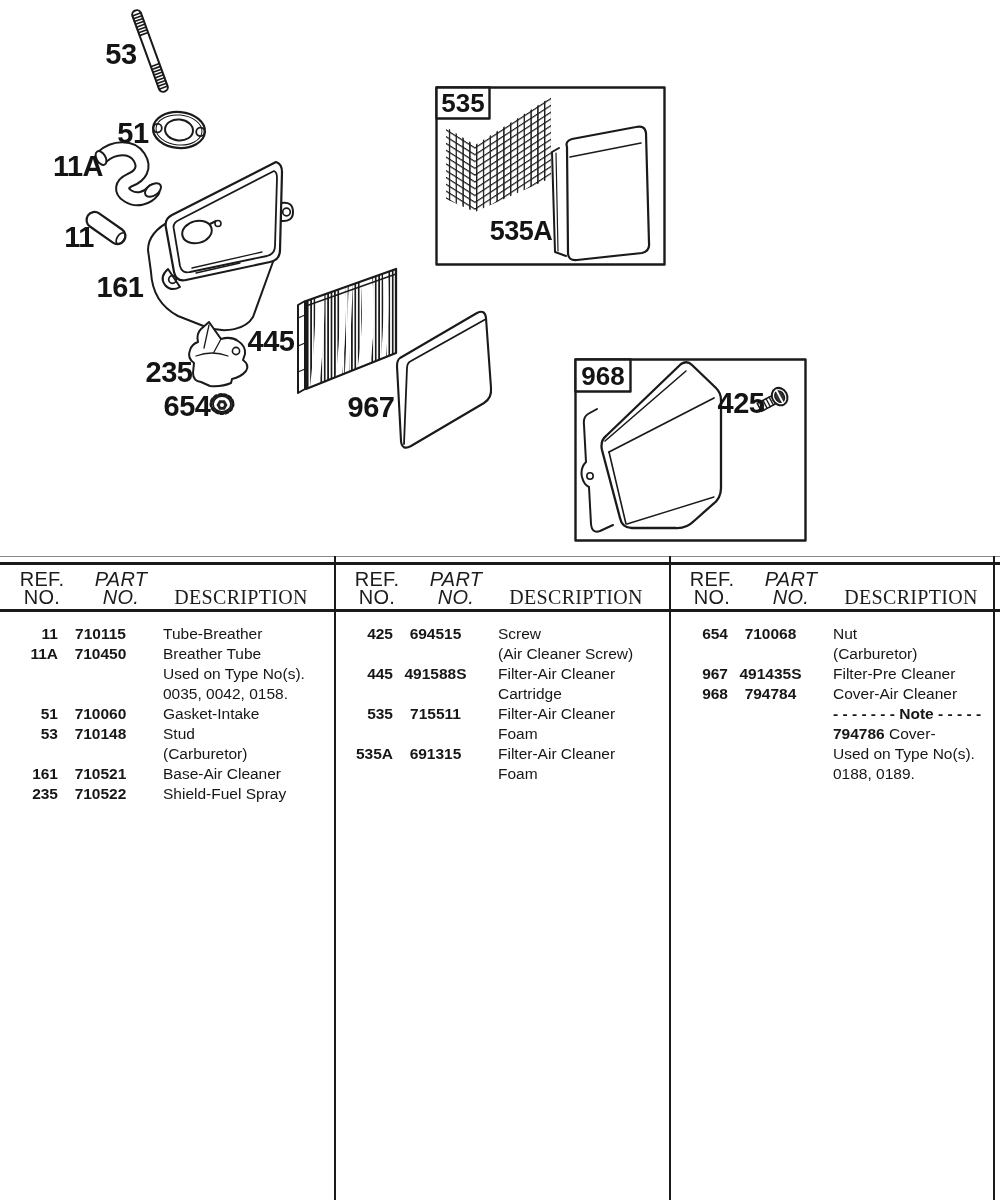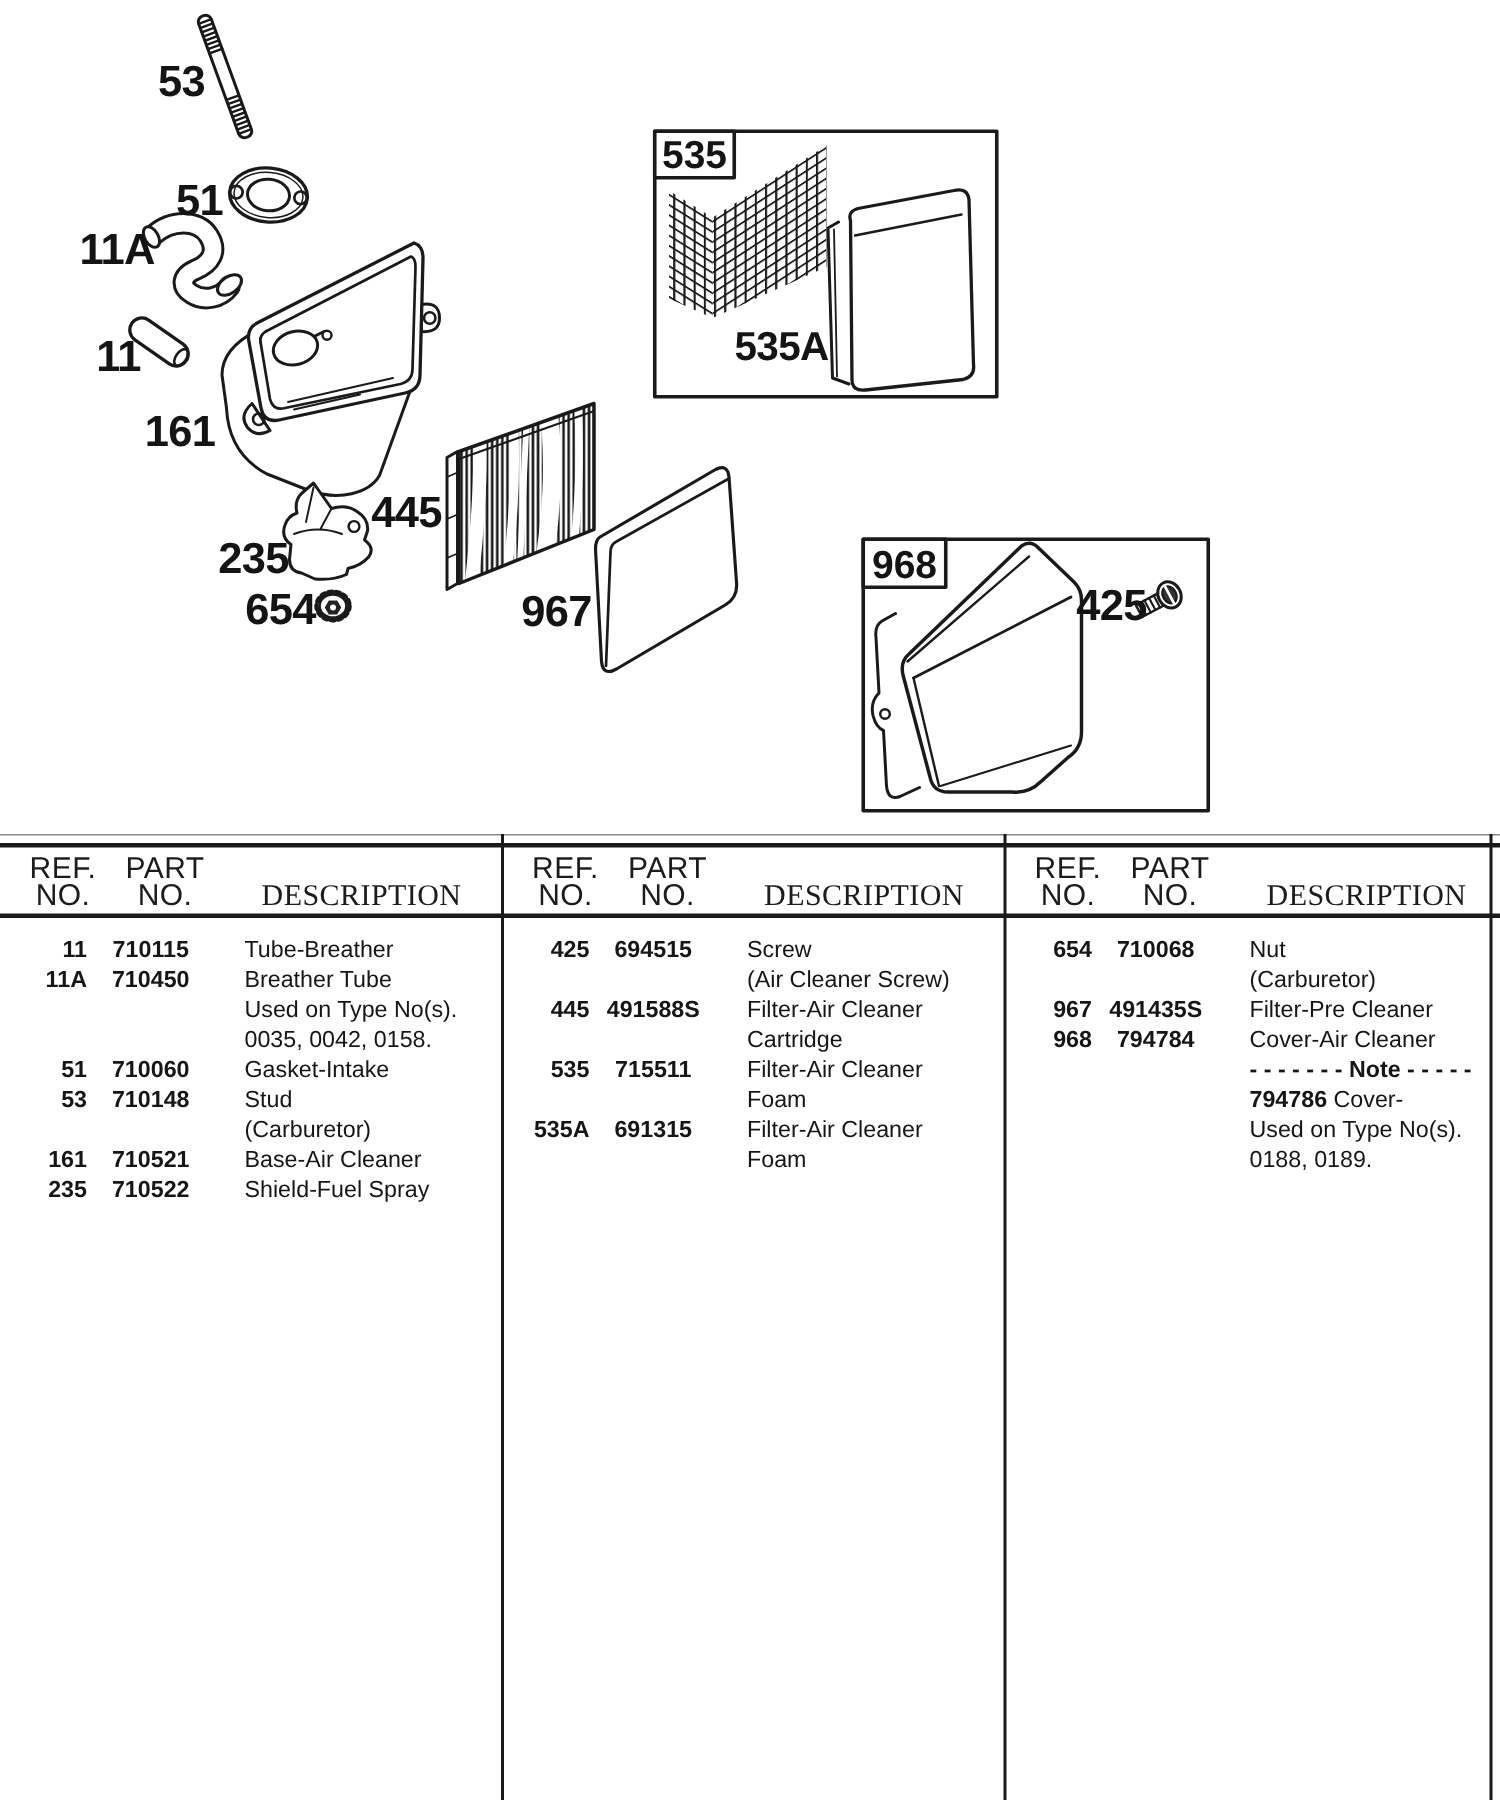--- a/index.html
+++ b/index.html
@@ -17,7 +17,7 @@
   .col { position:absolute; top:566px; width:335px; height:46px; }
   .hdr { position:absolute; font-size:20px; line-height:18px; text-align:center; color:#1c1c1c; letter-spacing:0.3px; }
   .hdr-ref  { left:6px;  width:72px; top:4px; }
-  .hdr-part { left:68px; width:84px; top:4px; }
+  .hdr-part { left:79px; width:84px; top:4px;font-style:italic; }
   .hdr-desc { left:155px; width:172px; top:22px;font-family:Liberation Serif, serif; }
 
   .rows { position:absolute; width:330px; font-size:15.5px; }

